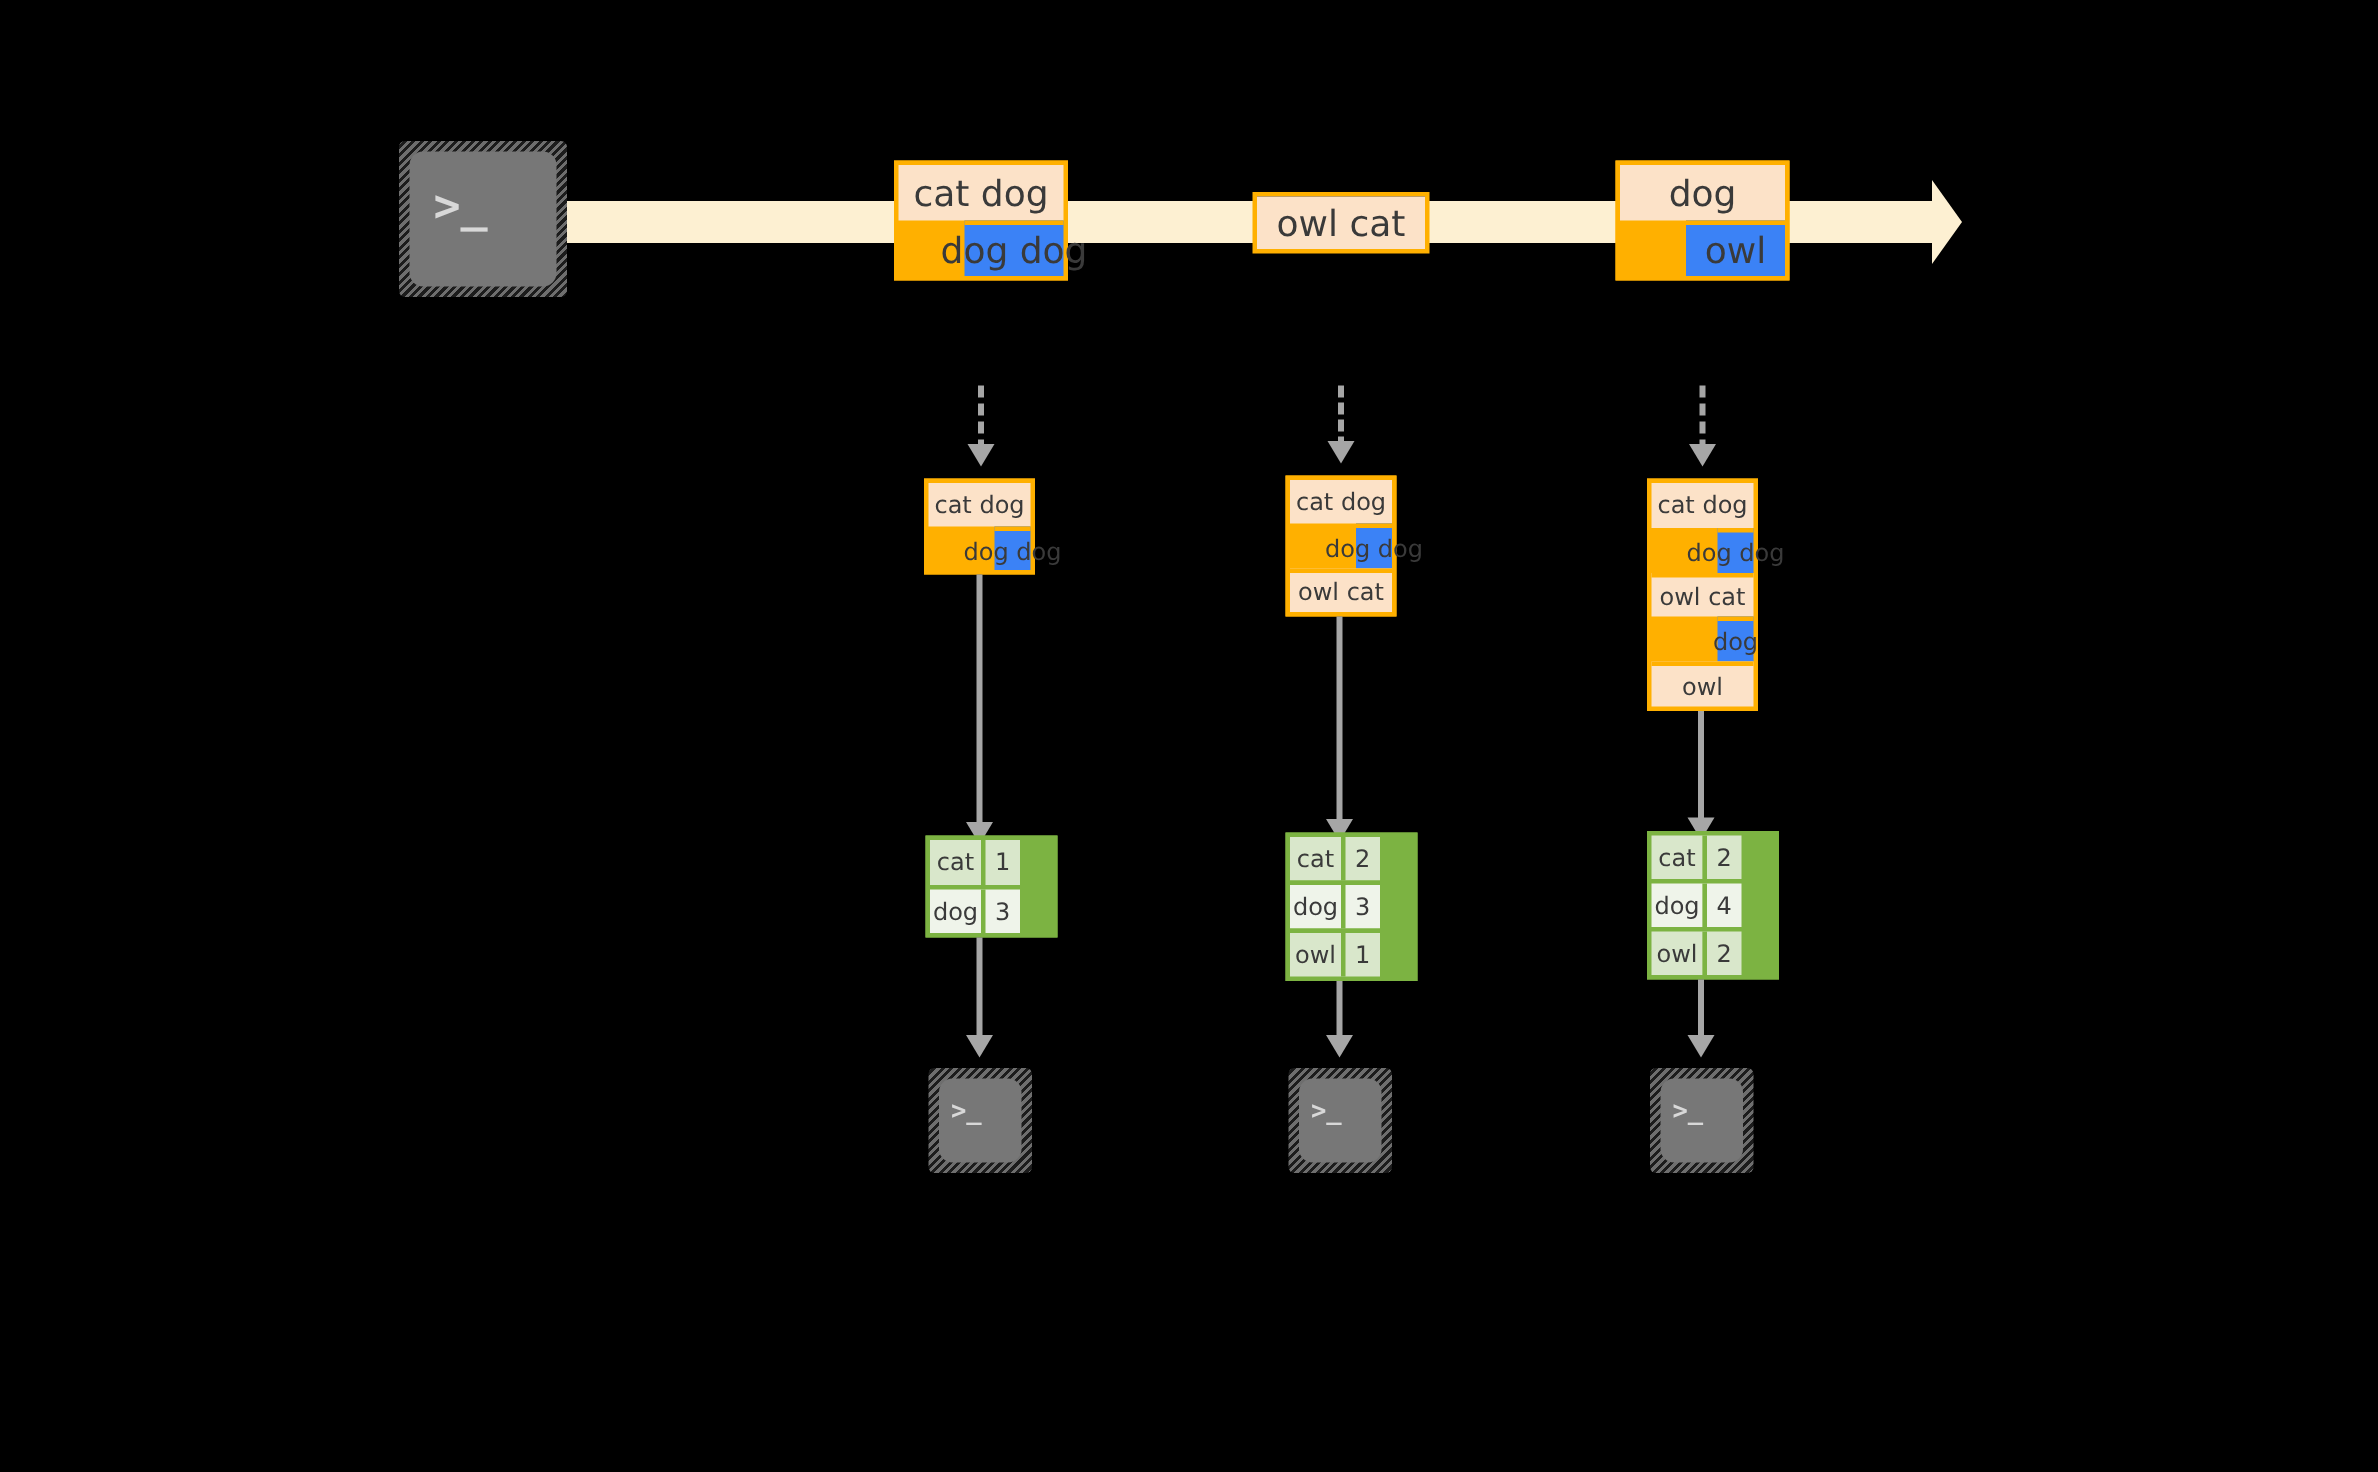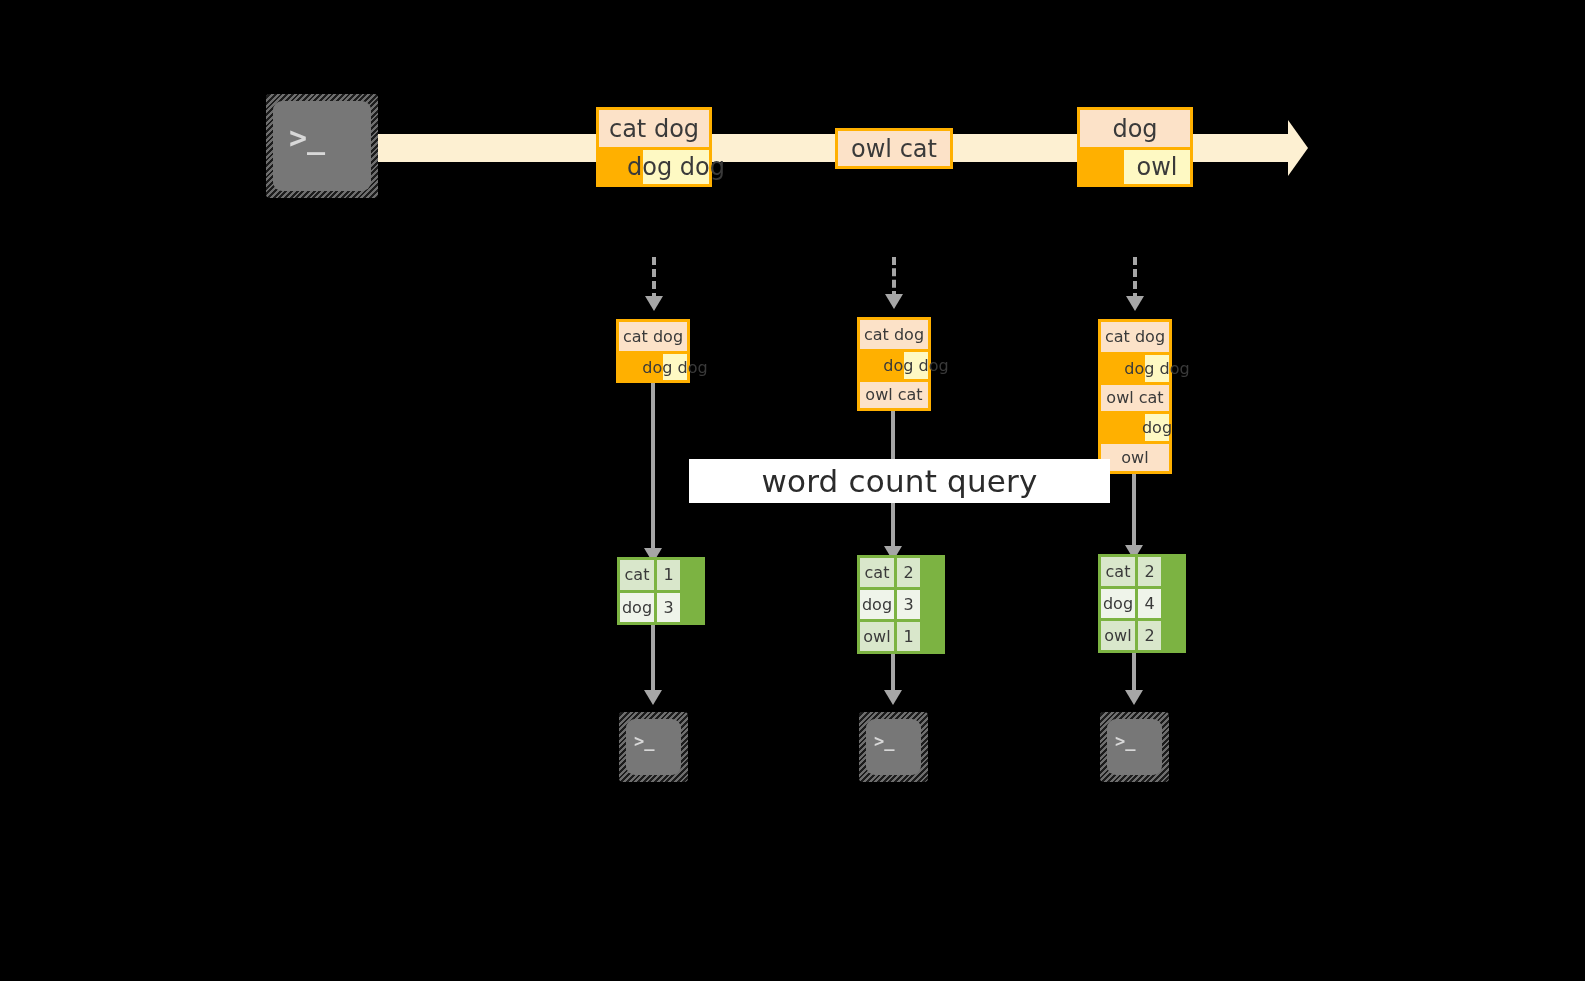--- a/index.html
+++ b/index.html
@@ -67,7 +67,7 @@
     white-space:nowrap;
   }
   .rec .row.a{background:#fce2c8;}
-  .rec .row.b{background:#fef9c3;margin-left:44px;}
+  .rec .row.b{background:#3b82f6;margin-left:44px;}
   .rec .row + .row{border-top:3px solid #ffb000;}
 
   .rec.big .row{font-size:24px;height:36px;}

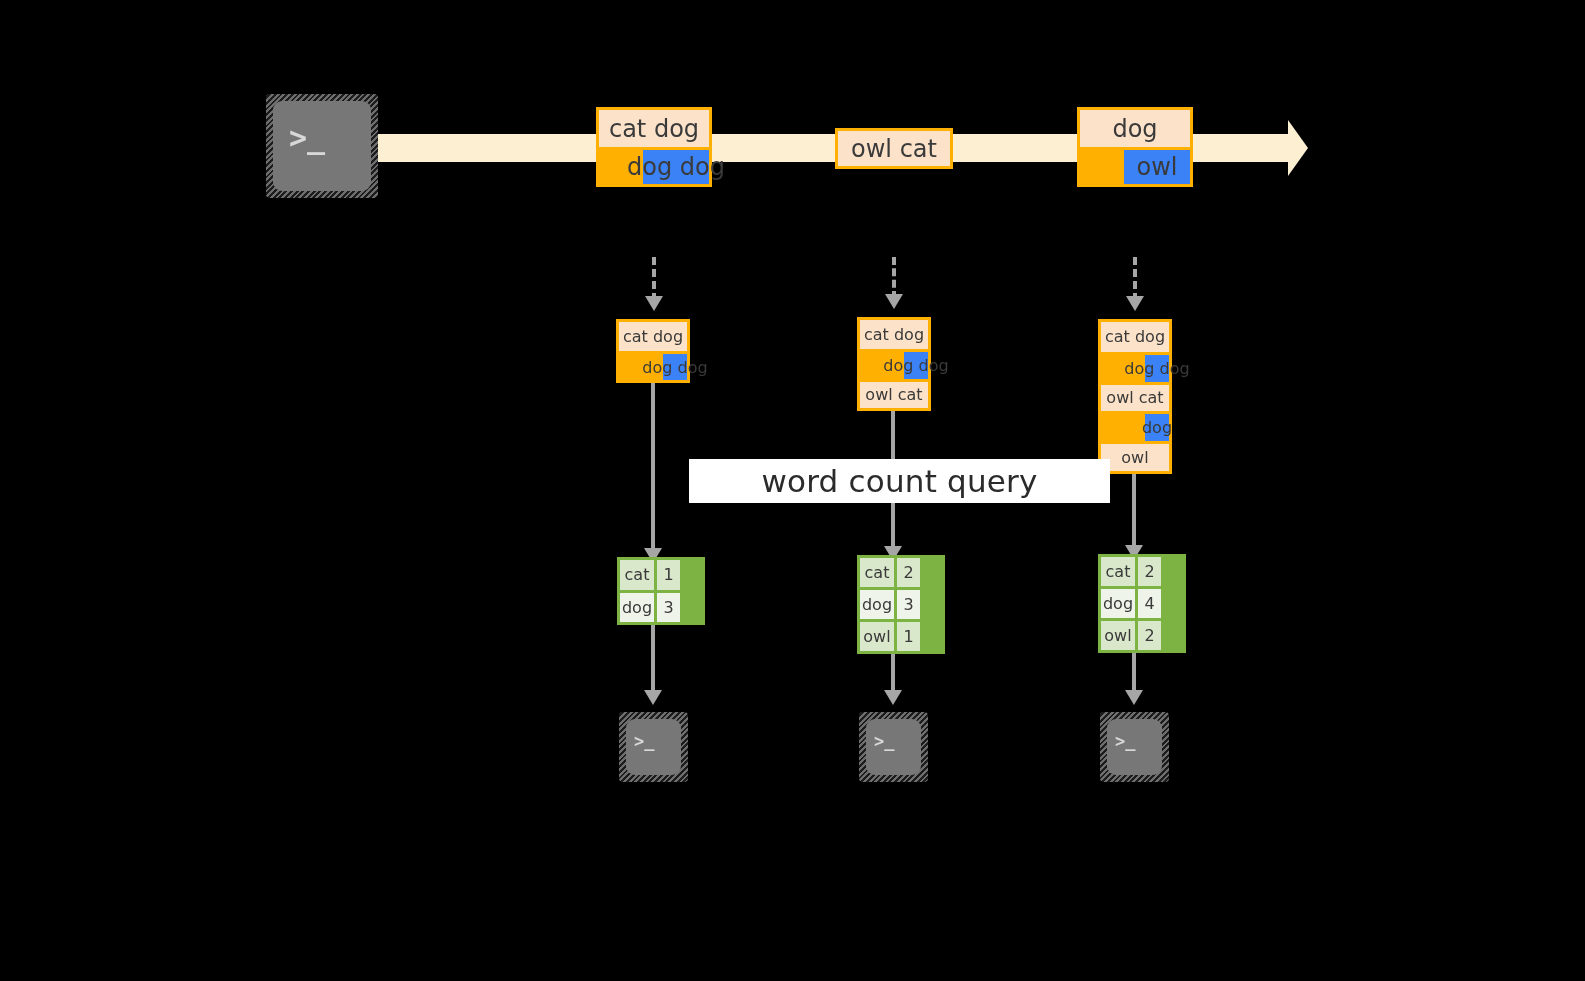--- a/index.html
+++ b/index.html
@@ -260,9 +260,6 @@
     </div>
   </div>
 
-  <div class="banner" style="left:689px;top:459px;width:421px;height:44px;">
-    <span class="txt">word count query</span>
-  </div>
 
 </div>
 

